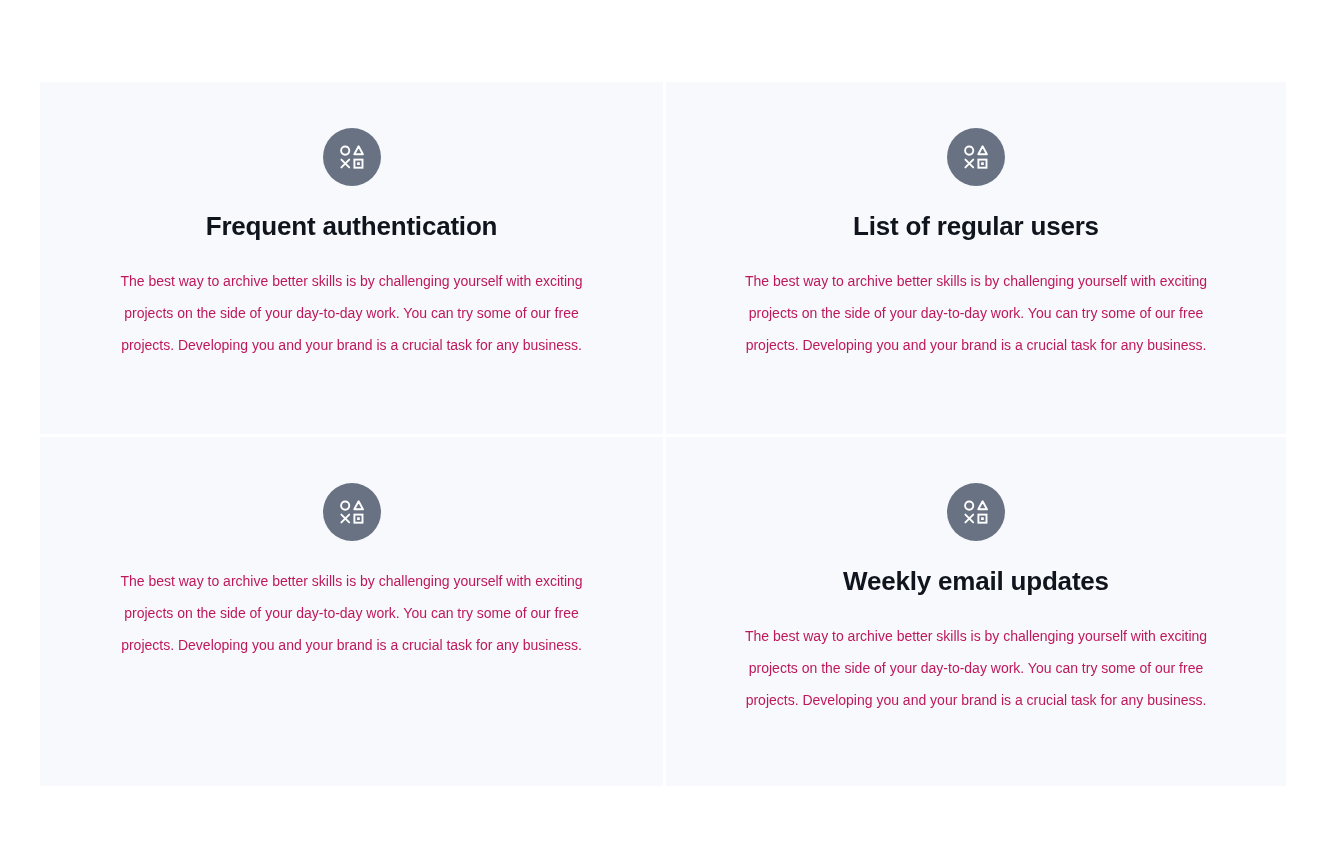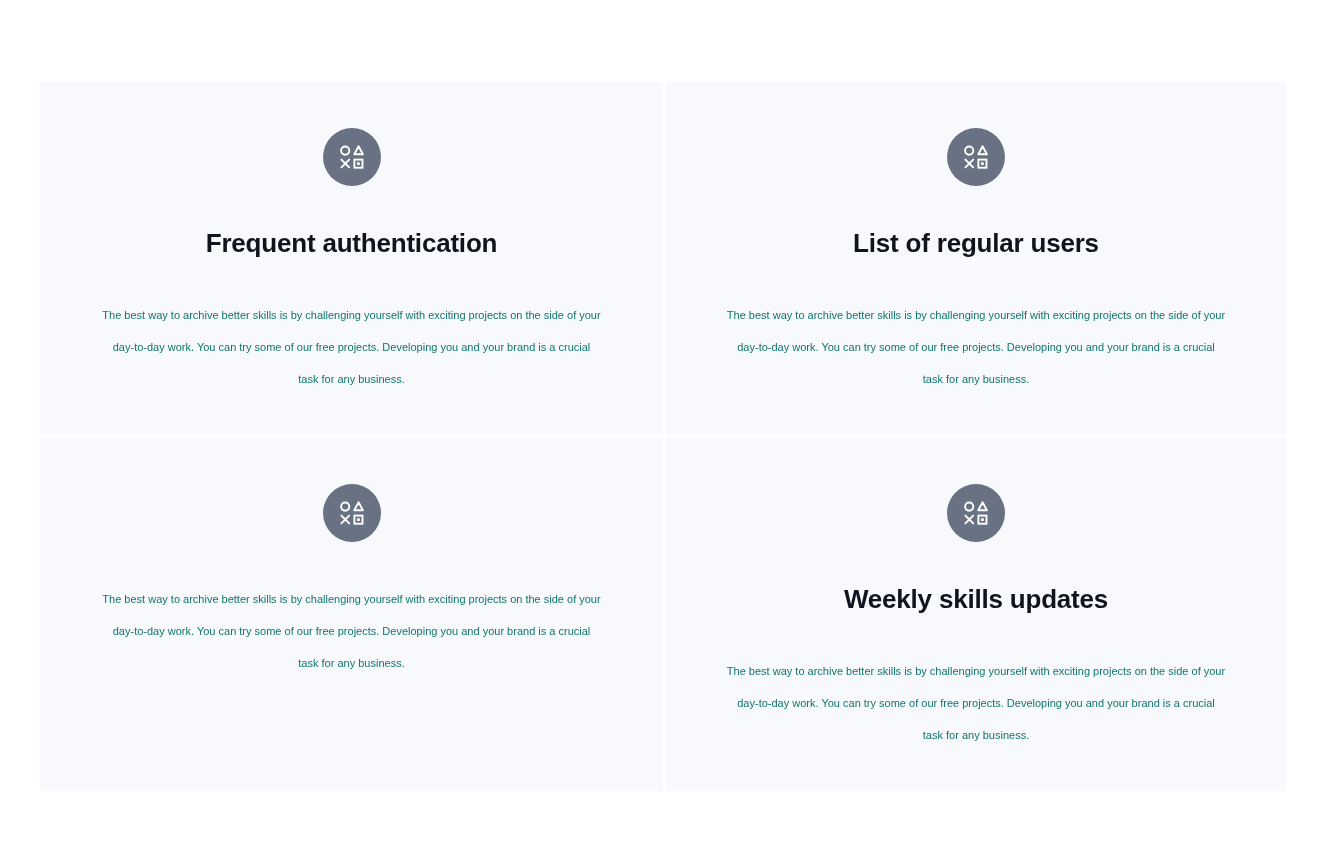--- a/index.html
+++ b/index.html
@@ -40,7 +40,6 @@
     text-align: center;
     padding: 46px 60px 40px 60px;
     background: #f8f9fc;
-    gap: 17px;
   }
 
   

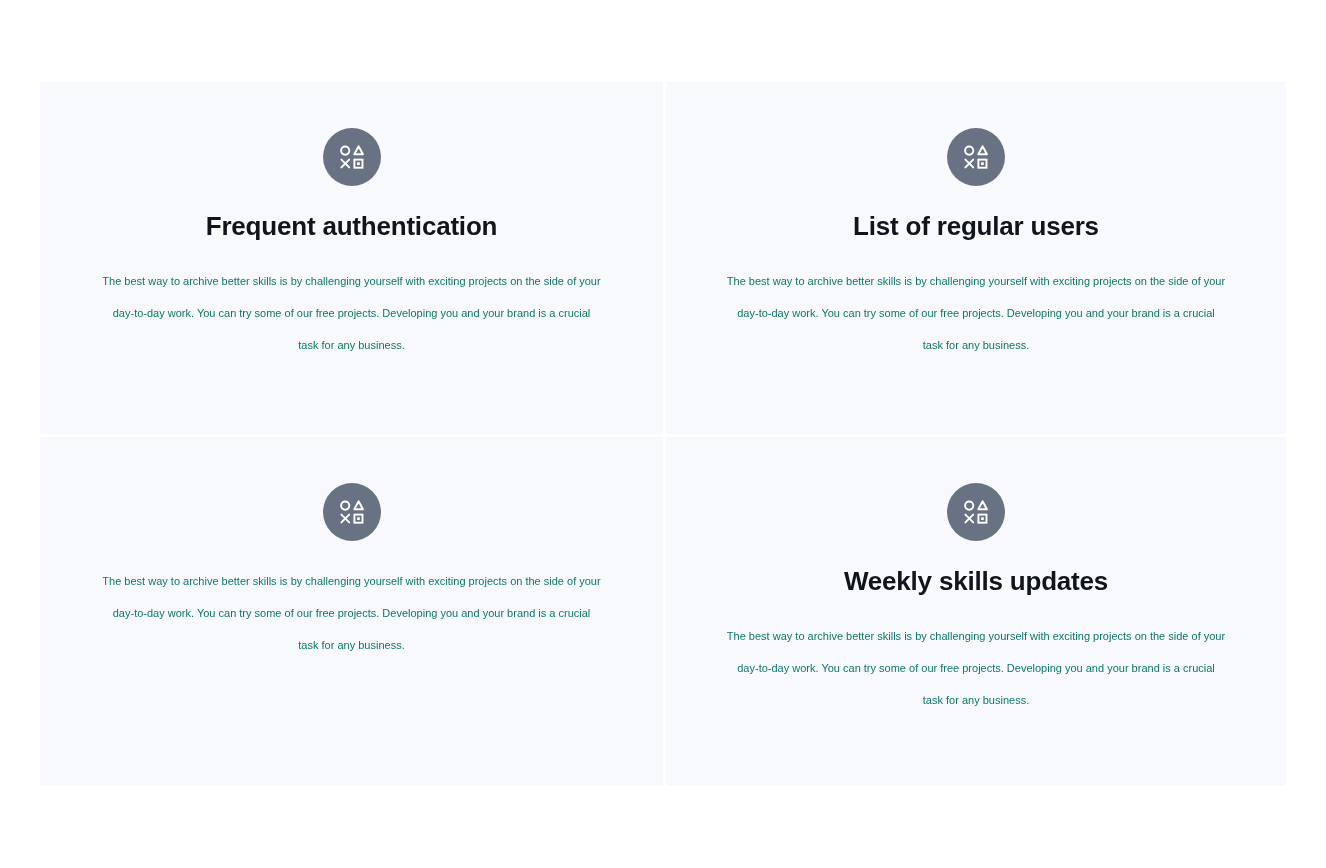--- a/index.html
+++ b/index.html
@@ -70,9 +70,9 @@
   }
 
   .card-body {
-    font-size: 11px;
+    font-size: 14px;
     line-height: 32px;
-    color: #0f766e;
+    color: #be185d;
     font-weight: 400;
     max-width: 500px;
   }

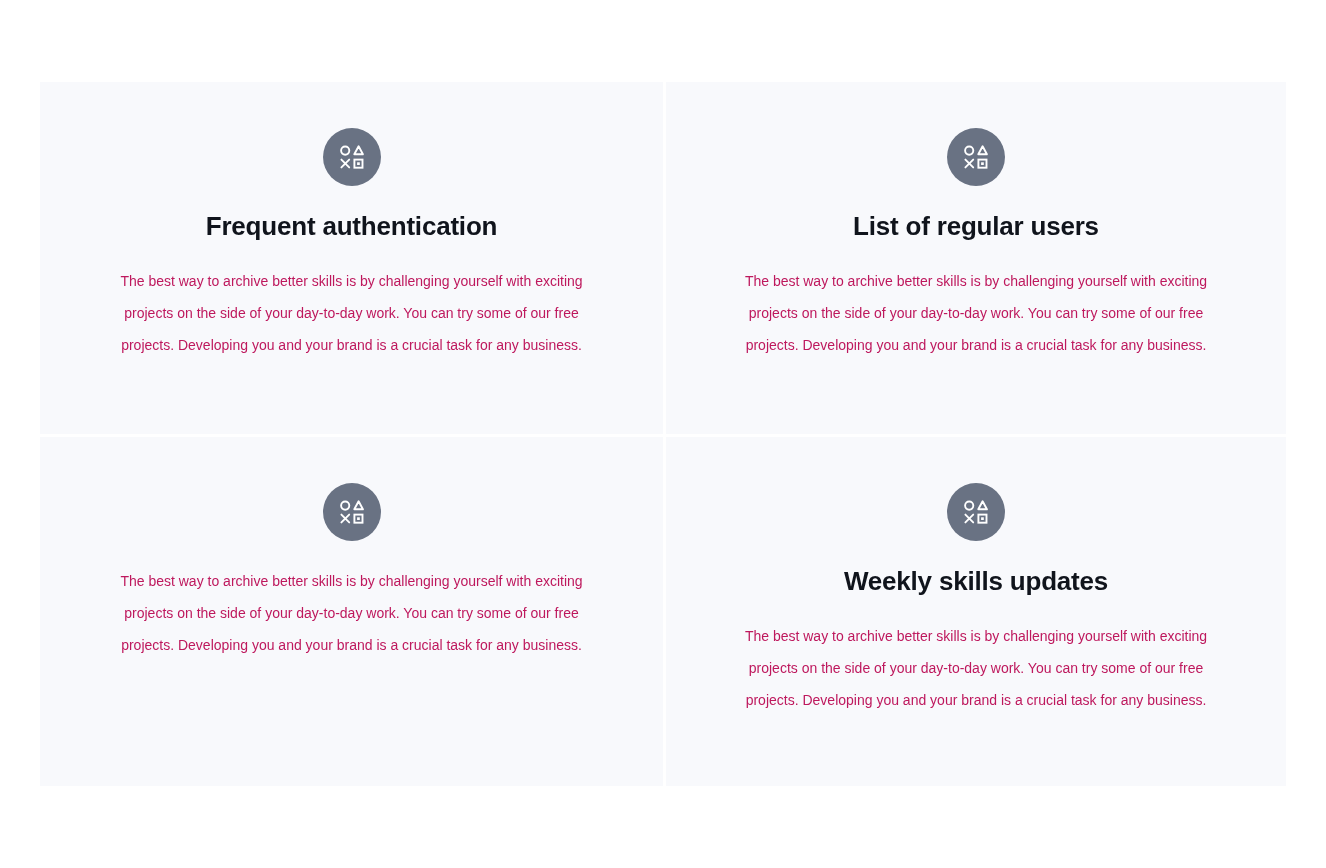--- a/index.html
+++ b/index.html
@@ -138,7 +138,7 @@
           <rect x="20.1" y="20.3" width="2.7" height="2.7" fill="#ffffff"></rect>
         </svg>
       </div>
-      <div class="card-title">Weekly skills updates</div>
+      <div class="card-title">Weekly email updates</div>
       <div class="card-body">The best way to archive better skills is by challenging yourself with exciting projects on the side of your day-to-day work. You can try some of our free projects. Developing you and your brand is a crucial task for any business.</div>
     </div>
 

